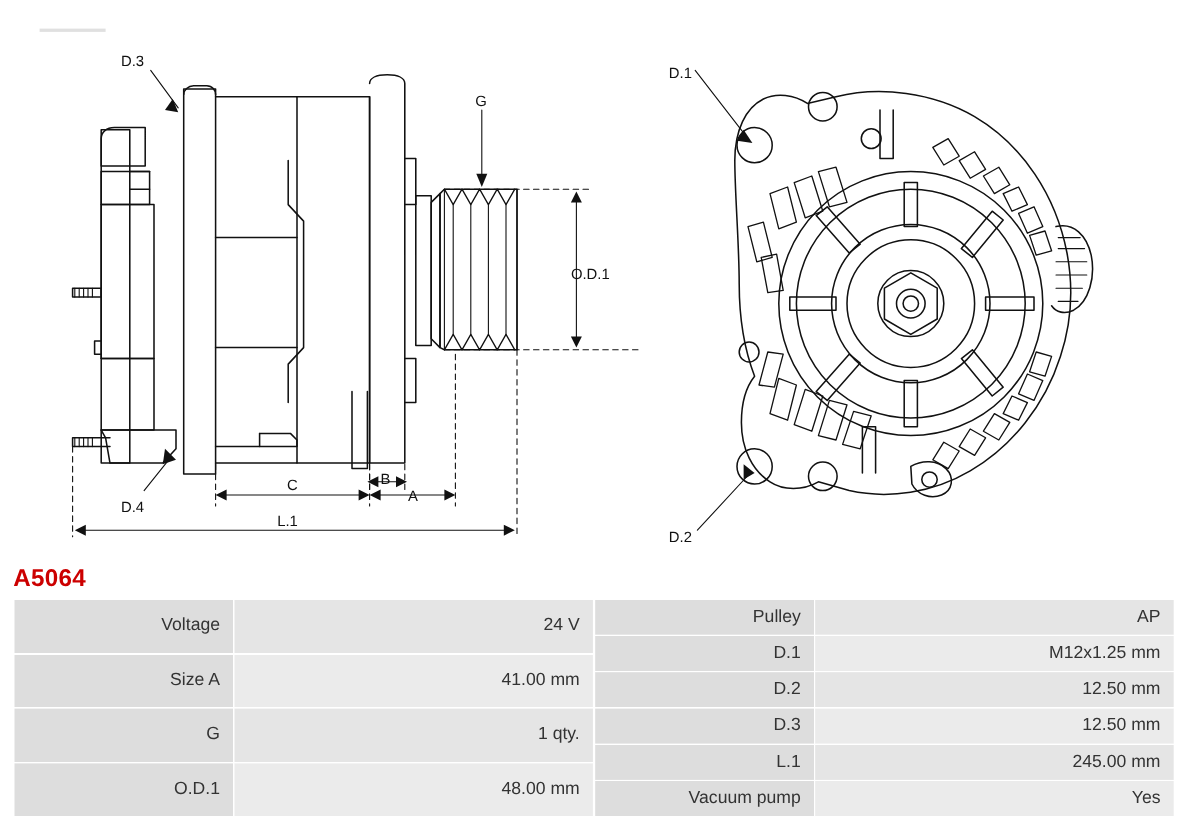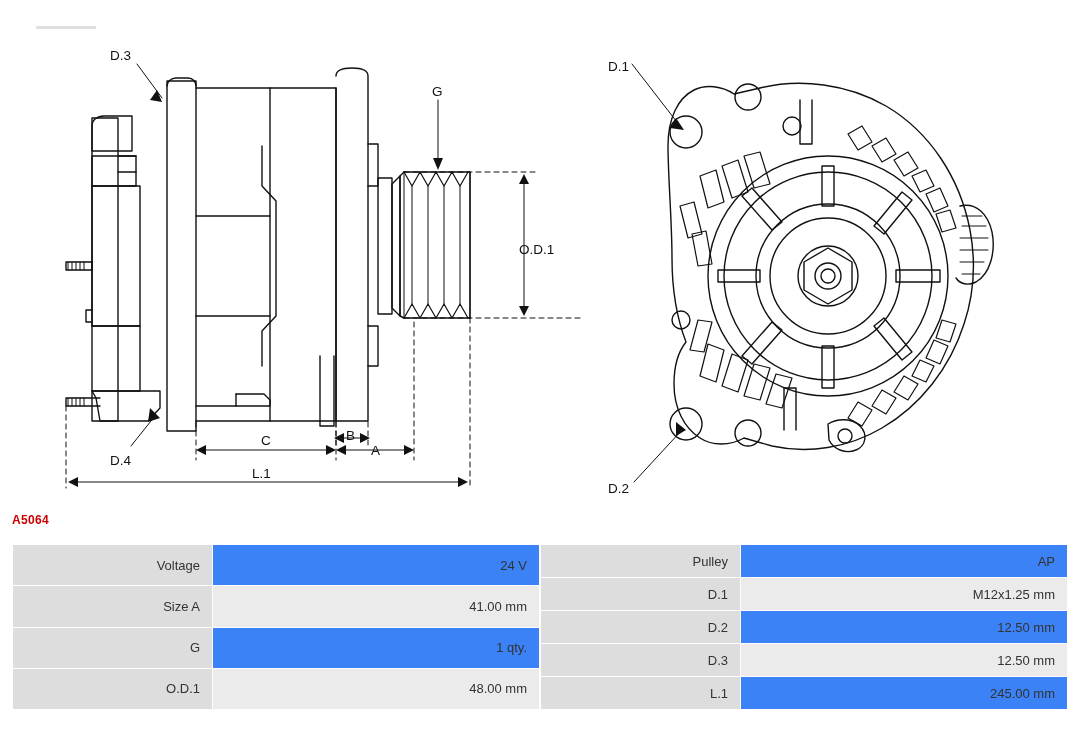--- a/index.html
+++ b/index.html
@@ -40,7 +40,7 @@
     position: absolute;
     left: 12px;
     top: 487px;
-    font-size: 12px;
+    font-size: 22px;
     font-weight: bold;
     color: #cc0000;
     letter-spacing: 0.3px;

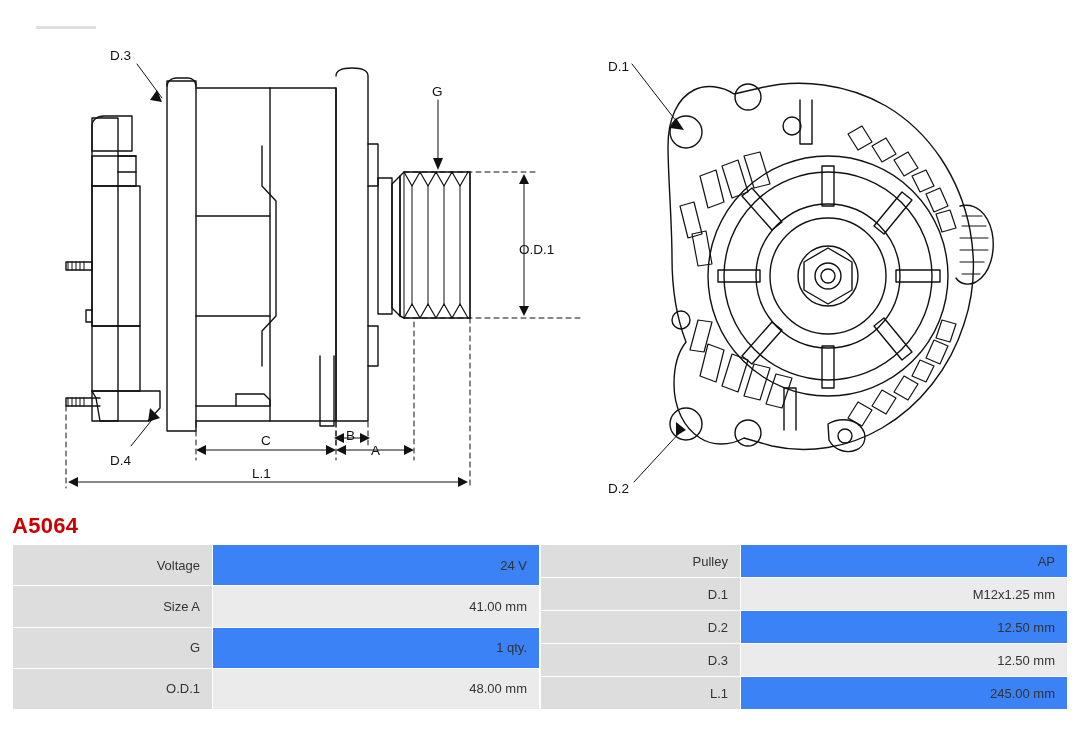--- a/index.html
+++ b/index.html
@@ -58,7 +58,7 @@
     border-collapse: collapse;
     table-layout: fixed;
     width: 528px;
-    font-size: 13px;
+    font-size: 16px;
   }
   table.spec td {
     height: 32px;

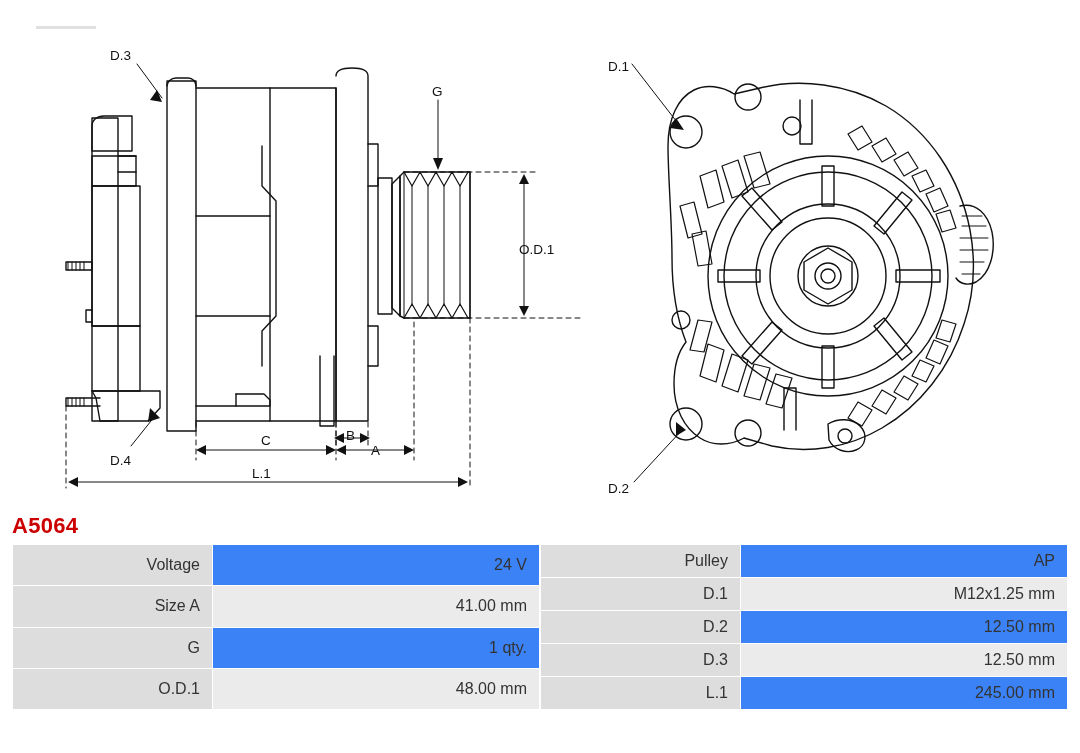--- a/index.html
+++ b/index.html
@@ -76,7 +76,7 @@
   }
   table.spec td.v {
     text-align: right;
-    background: #3b82f6;
+    background: #e5e5e5;
   }
   table.spec tr:nth-child(even) td.k { background: #dddddd; }
   table.spec tr:nth-child(even) td.v { background: #ebebeb; }

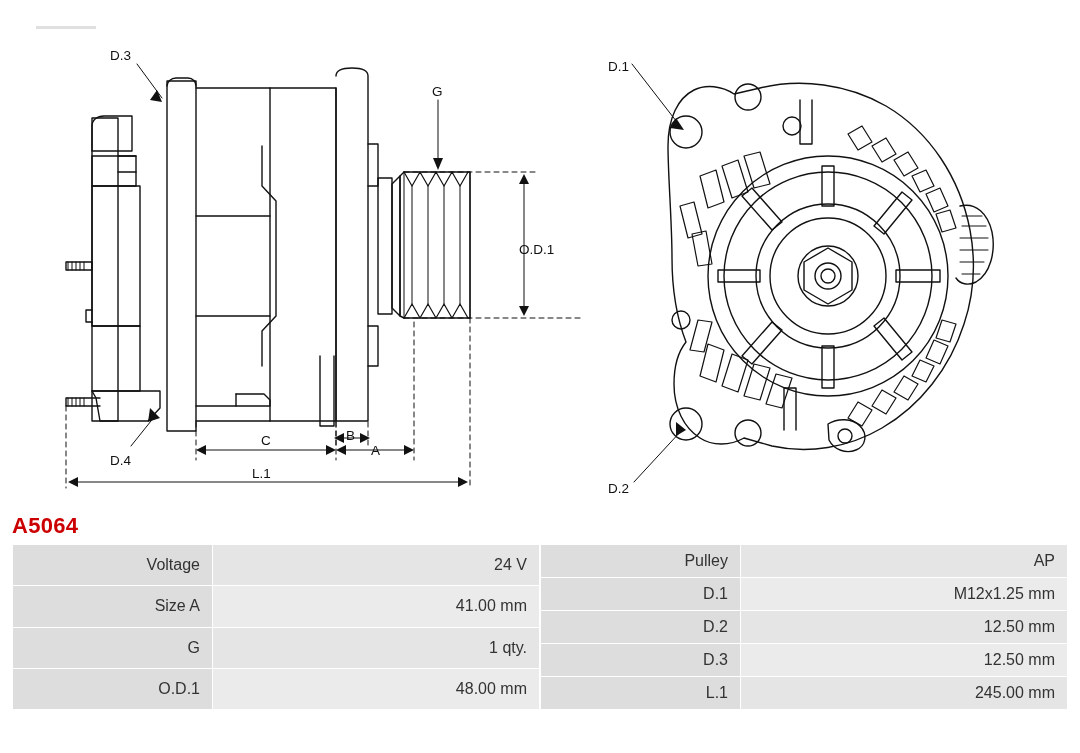--- a/index.html
+++ b/index.html
@@ -330,6 +330,10 @@
           <td class="k">L.1</td>
           <td class="v">245.00 mm</td>
         </tr>
+        <tr>
+          <td class="k">Vacuum pump</td>
+          <td class="v">Yes</td>
+        </tr>
       </tbody>
     </table>
   </div>

